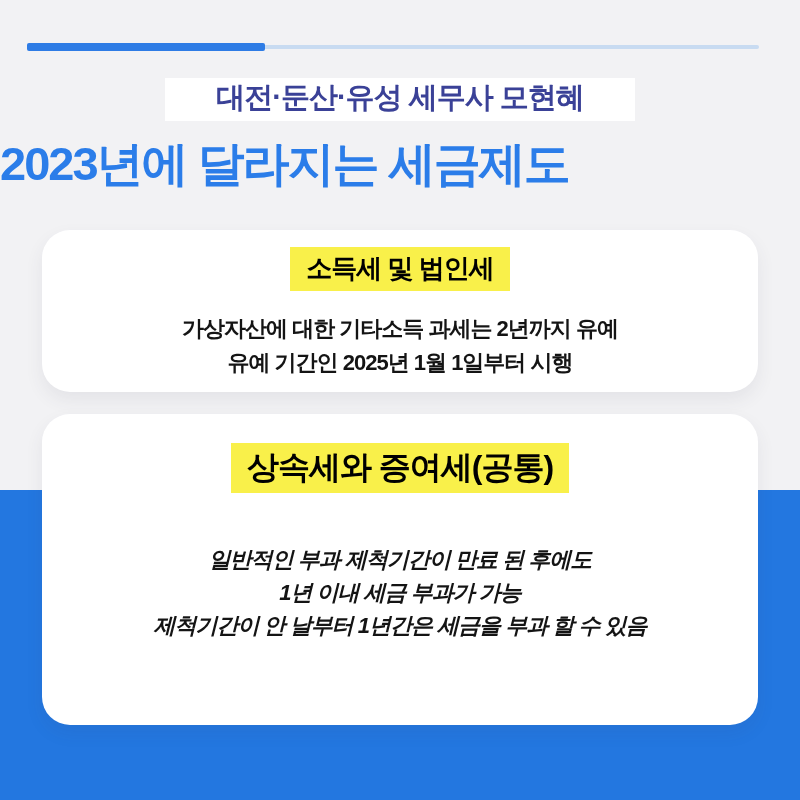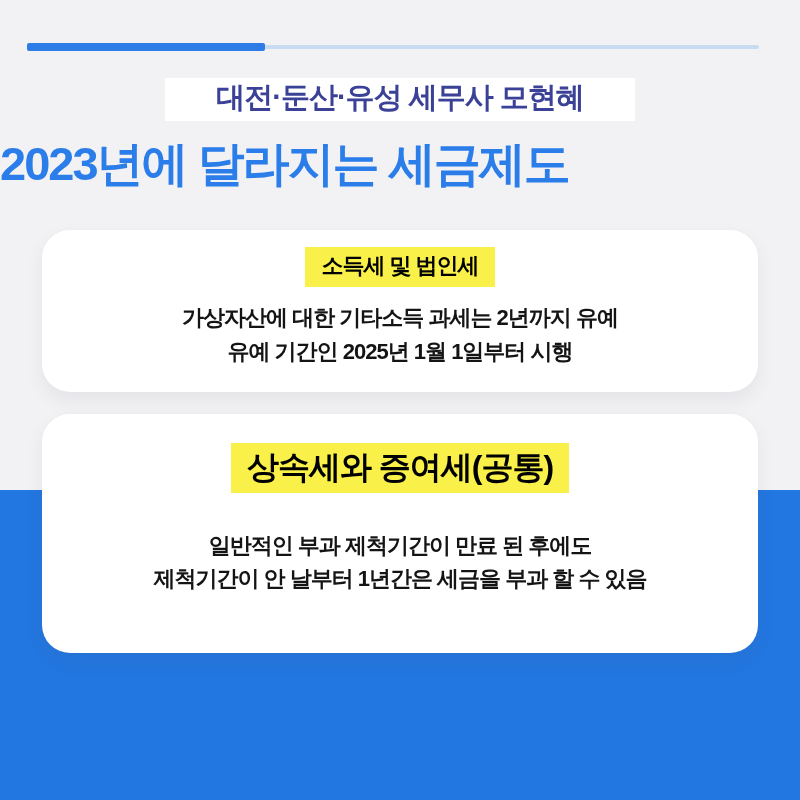--- a/index.html
+++ b/index.html
@@ -94,7 +94,7 @@
     letter-spacing: -1px;
     white-space: nowrap;
   }
-  .card-1 .card-heading mark { font-size: 22px; }
+  .card-1 .card-heading mark { font-size: 26px; }
   .card-2 .card-heading mark { font-size: 32px; }
   .card-body { margin-top: 14px; }
   .card-2 .card-body { margin-top: 36px; }

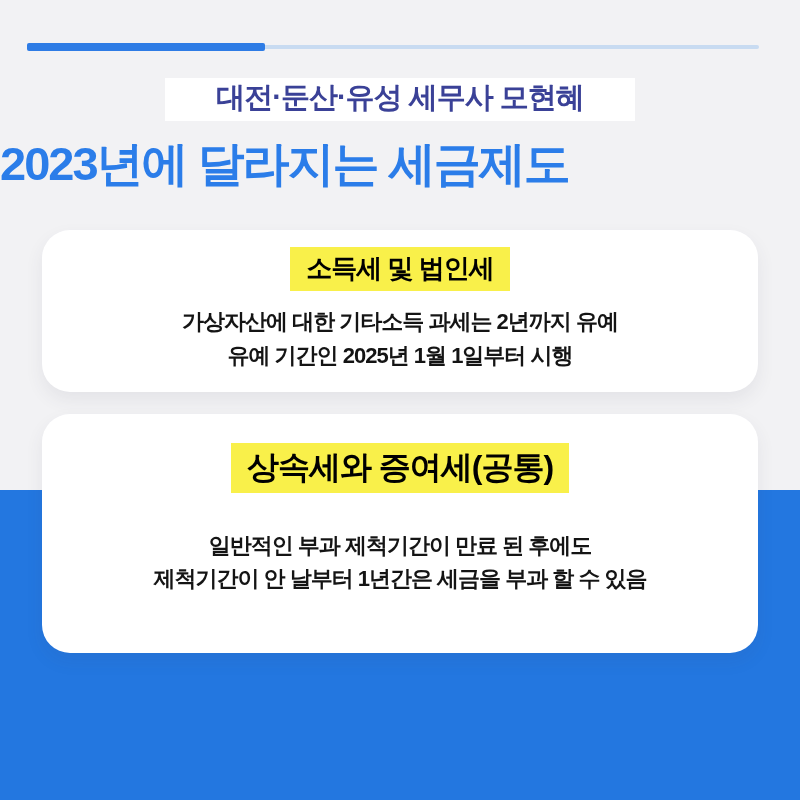--- a/index.html
+++ b/index.html
@@ -96,7 +96,7 @@
   }
   .card-1 .card-heading mark { font-size: 26px; }
   .card-2 .card-heading mark { font-size: 32px; }
-  .card-body { margin-top: 14px; }
+  .card-body { margin-top: 21px; }
   .card-2 .card-body { margin-top: 36px; }
   .card-line {
     margin: 0;

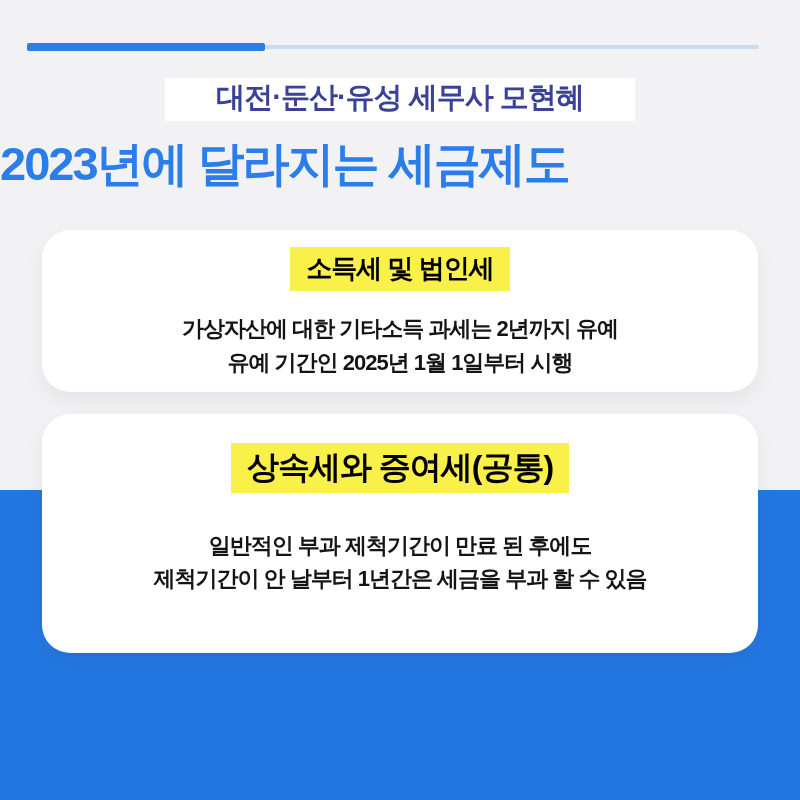--- a/index.html
+++ b/index.html
@@ -79,7 +79,7 @@
     text-align: center;
   }
   .card-1 { top: 230px; height: 162px; padding-top: 17px; }
-  .card-2 { top: 414px; height: 239px; padding-top: 29px; }
+  .card-2 { top: 414px; height: 311px; padding-top: 29px; }
   .card-heading {
     margin: 0;
     text-align: center;

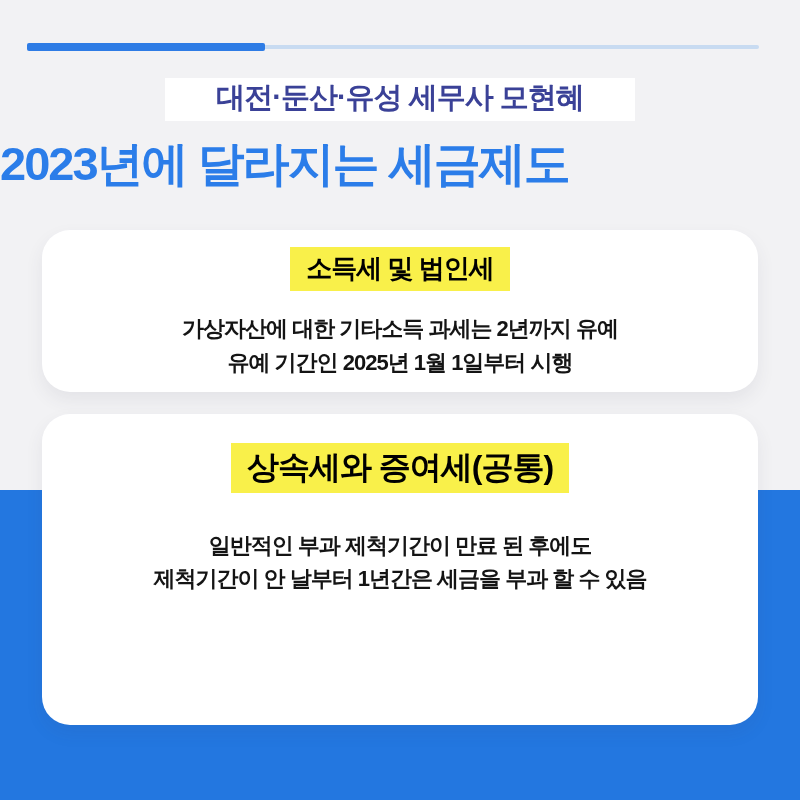--- a/index.html
+++ b/index.html
@@ -97,7 +97,7 @@
   .card-1 .card-heading mark { font-size: 26px; }
   .card-2 .card-heading mark { font-size: 32px; }
   .card-body { margin-top: 21px; }
-  .card-2 .card-body { margin-top: 36px; }
+  .card-2 .card-body { margin-top: 50px; font-style: italic; }
   .card-line {
     margin: 0;
     font-size: 22px;

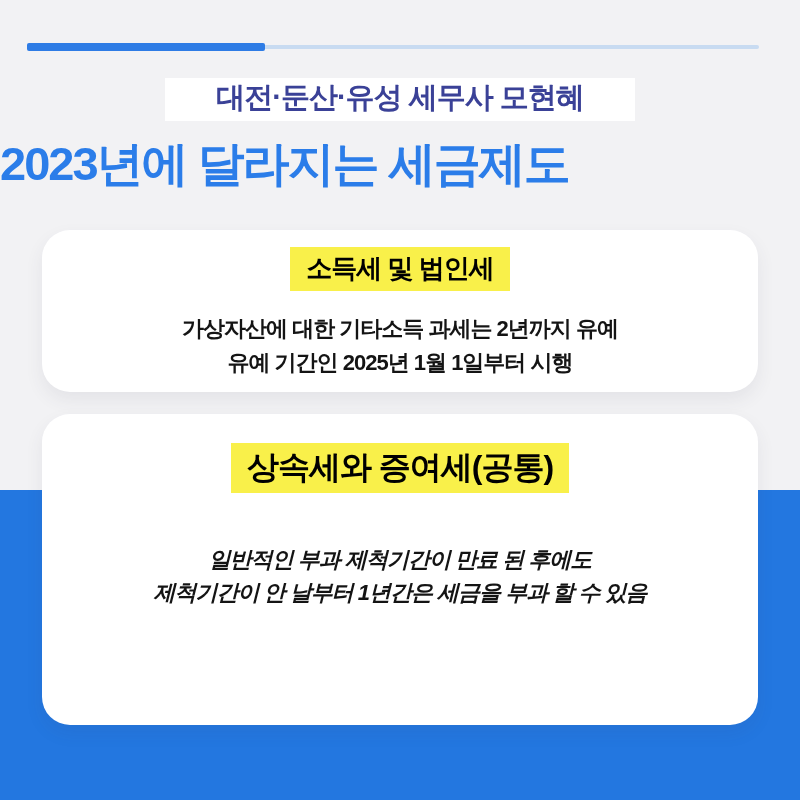--- a/index.html
+++ b/index.html
@@ -140,6 +140,7 @@
     </h2>
     <div class="card-body">
       <p class="card-line">일반적인 부과 제척기간이 만료 된 후에도</p>
+      <p class="card-line">1년 이내 세금 부과가 가능</p>
       <p class="card-line">제척기간이 안 날부터 1년간은 세금을 부과 할 수 있음</p>
     </div>
   </section>

